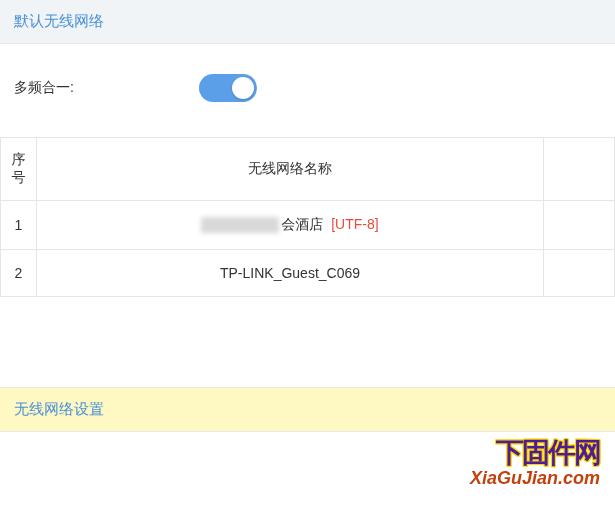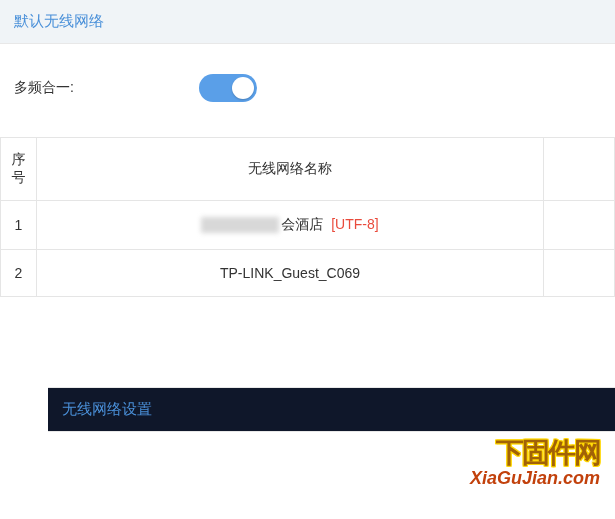--- a/index.html
+++ b/index.html
@@ -101,13 +101,12 @@
       height: 90px;
     }
     .section-header2 {
-      background: #0f172a;
+      background: #fef9c3;
       padding: 12px 14px;
       color: #4a90d9;
       font-size: 15px;
       border-top: 1px solid #e8e8e8;
       border-bottom: 1px solid #e8e8e8;
-      margin-left: 48px;
     }
     .watermark {
       position: absolute;

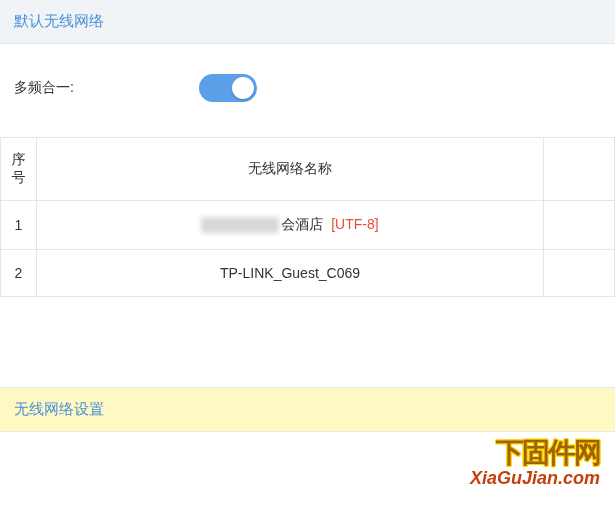--- a/index.html
+++ b/index.html
@@ -118,7 +118,7 @@
     .wm-chinese {
       font-size: 28px;
       font-weight: bold;
-      color: #a16207;
+      color: #4c1d95;
       text-shadow: 
         1px 0 0 #ffd700,
         -1px 0 0 #ffd700,

